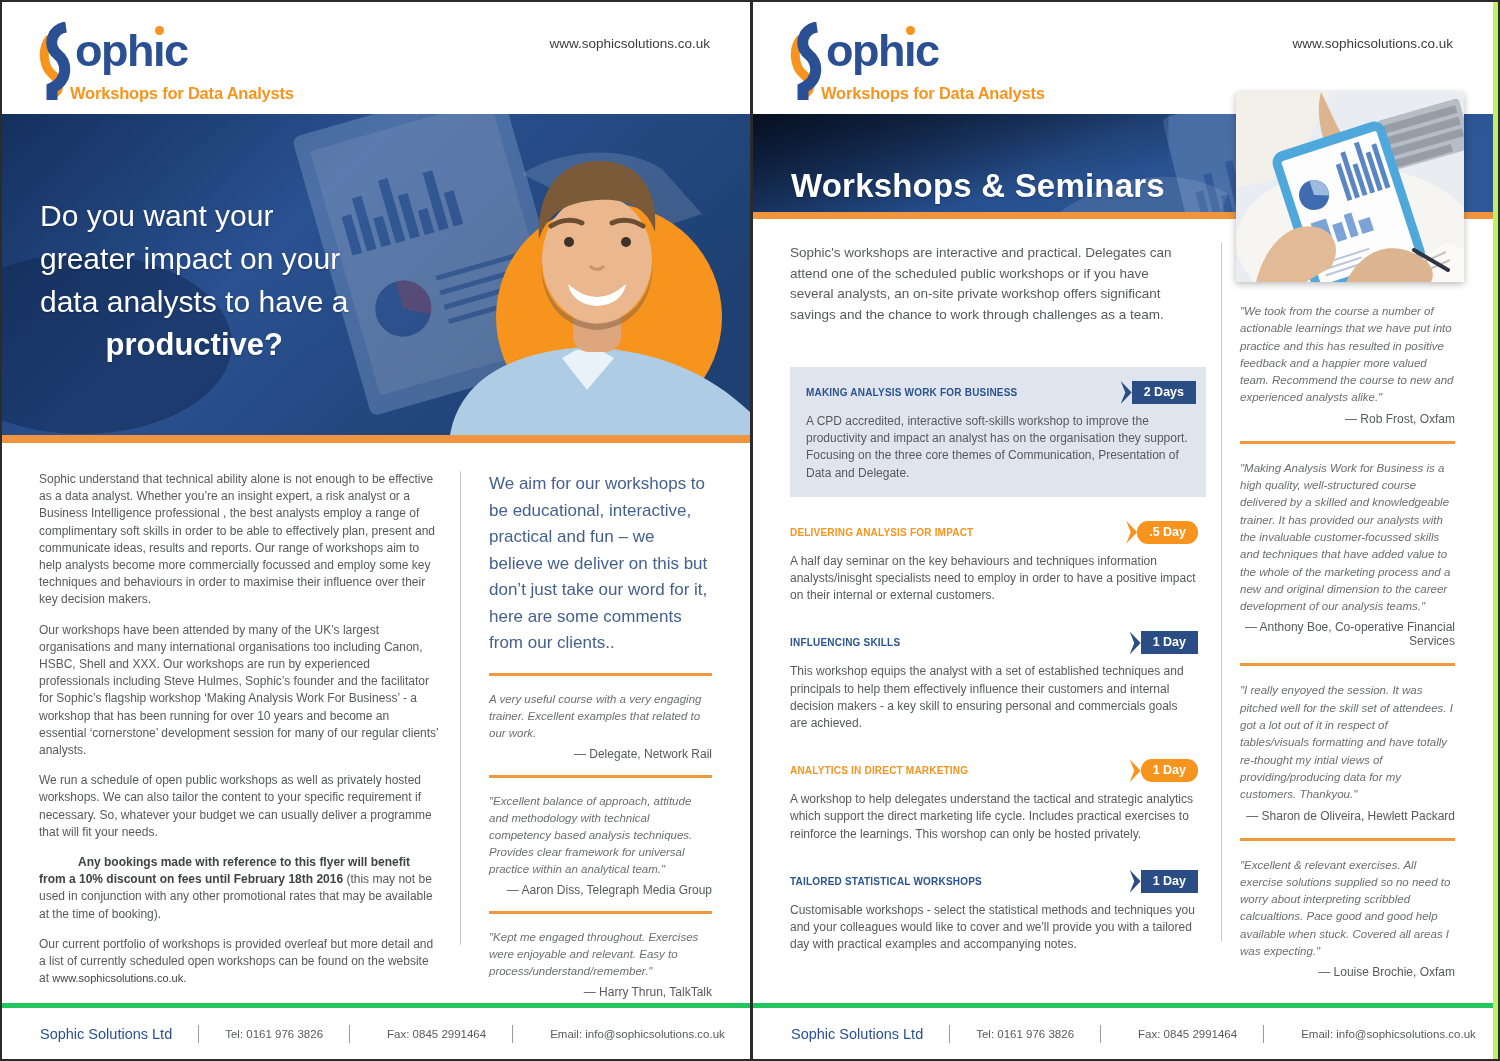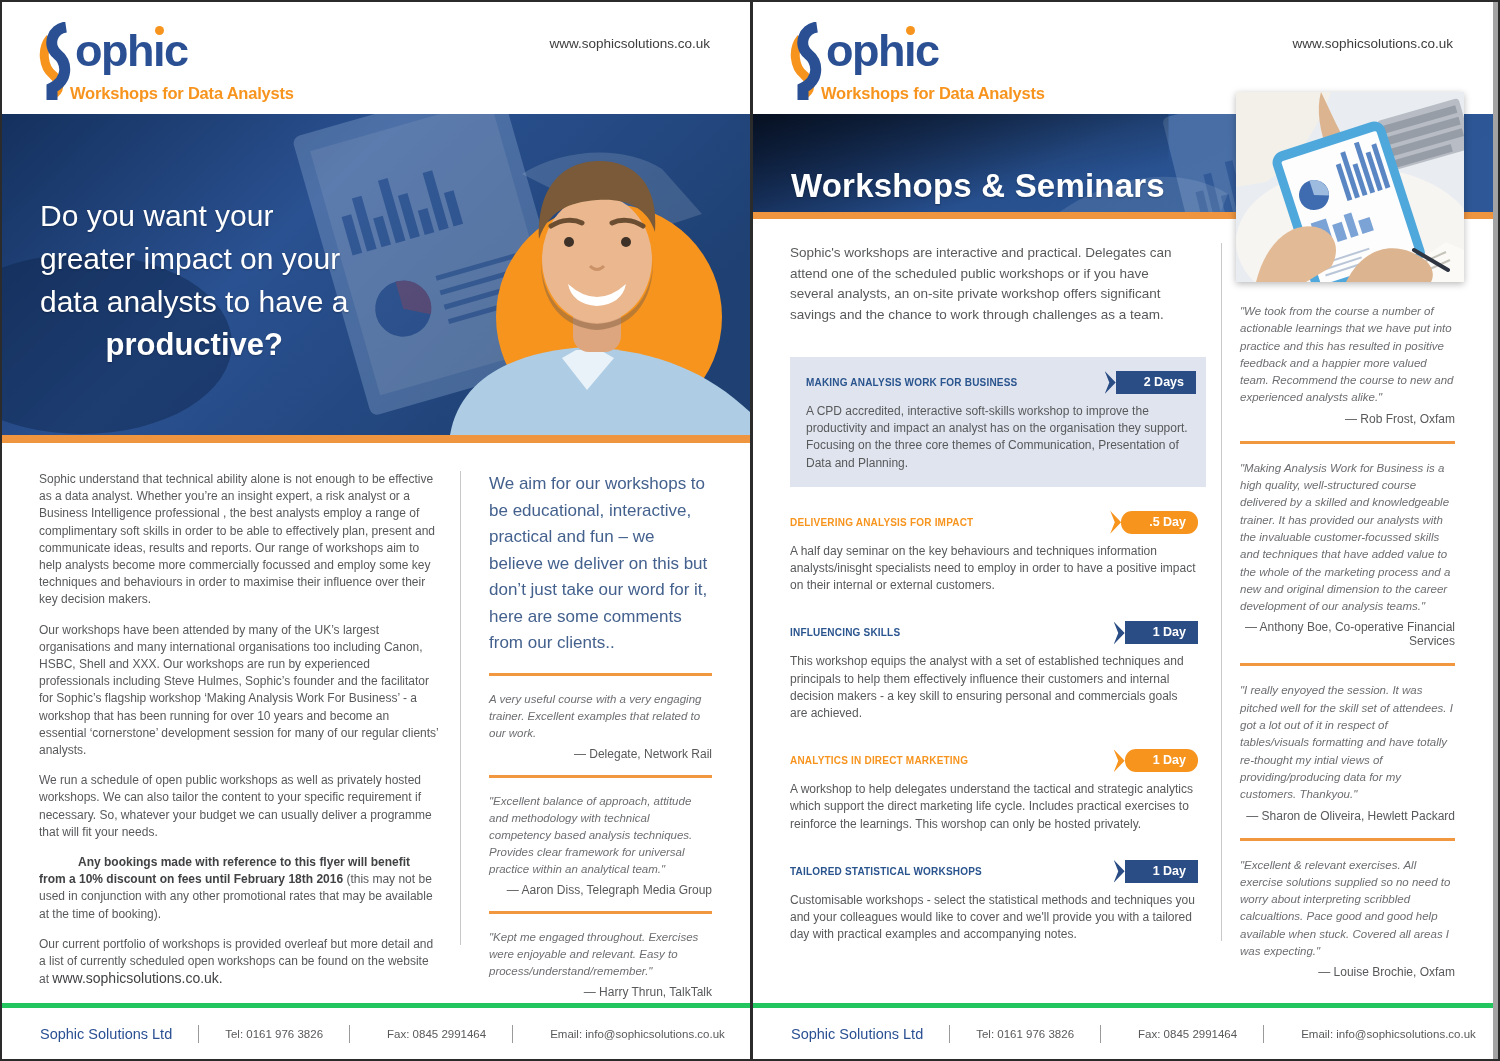--- a/index.html
+++ b/index.html
@@ -6,7 +6,7 @@
   html,body { background:#e8e8e8; }
   body { font-family:"Liberation Sans", sans-serif; width:1500px; height:1061px; }
 
-  .sheet { width:1500px; height:1061px; display:flex; border:2px solid #2b2b2b; background:#a3a3a3; }
+  .sheet { width:1500px; height:1061px; display:flex; border:2px solid #2b2b2b; background:#bef264; }
   .page  { position:relative; width:748px; height:1057px; background:#fff; overflow:hidden; }
   .page.right { width:743px; border-left:3px solid #2b2b2b; }
 

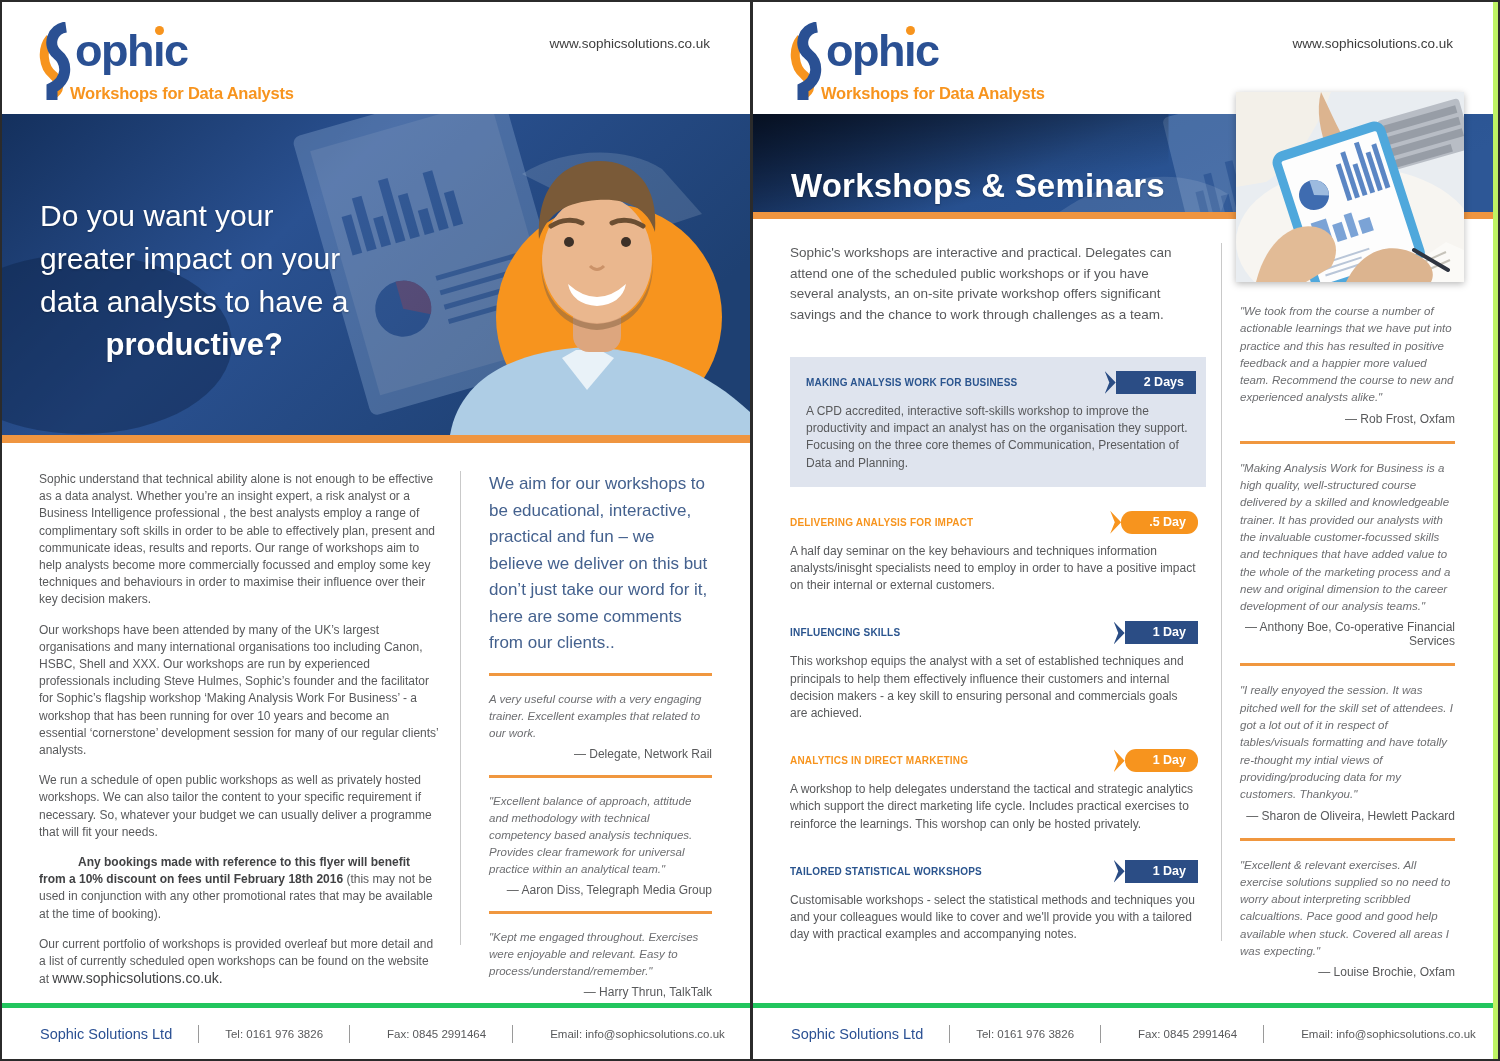--- a/index.html
+++ b/index.html
@@ -59,7 +59,7 @@
   .attribution { font-size:12px; color:#58595b; text-align:right; margin-top:5px; font-style:normal; }
 
   
-  .intro { width:398px; font-size:13.5px; line-height:20.5px; color:#58595b; margin-bottom:32px; }
+  .intro { width:398px; font-size:13.5px; line-height:20.5px; color:#58595b; margin-bottom:42px; }
   .workshop { margin-bottom:27px; padding-right:8px; }
   .workshop.highlight { background:#dfe4ee; padding:14px 10px 15px 16px; margin-bottom:24px; }
   .w-head { display:flex; justify-content:space-between; align-items:center; margin-bottom:9px; }

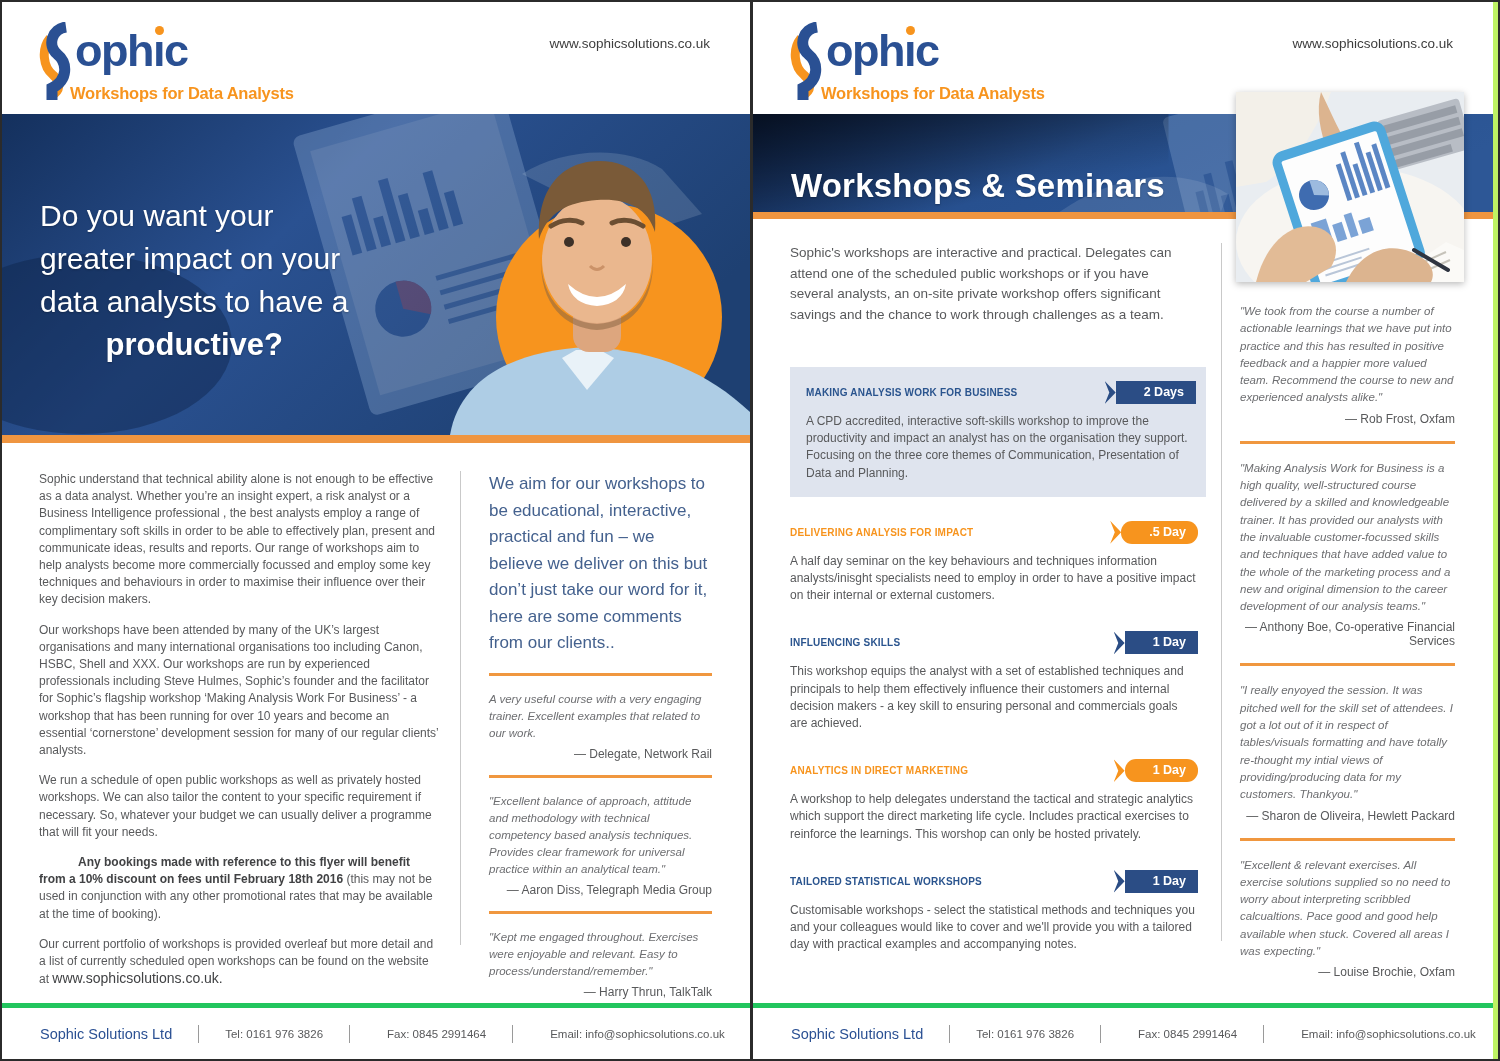--- a/index.html
+++ b/index.html
@@ -66,7 +66,7 @@
   .w-title { font-size:10px; font-weight:bold; letter-spacing:0.2px; }
   .w-title.blue { color:#2a548e; }
   .w-title.orange { color:#f7941e; }
-  .badge { position:relative; display:inline-block; font-size:12.5px; font-weight:bold; color:#fff; padding:4px 12px 5px 28px; margin-left:14px; white-space:nowrap; }
+  .badge { position:relative; display:inline-block; font-size:12.5px; font-weight:bold; color:#fff; padding:4px 12px 5px 12px; margin-left:14px; white-space:nowrap; }
   .badge::before { content:""; position:absolute; left:-11px; top:0; bottom:0; width:11px;
                    clip-path:polygon(0 0, 100% 50%, 0 100%, 42% 50%); }
   .badge.blue { background:#2b4d85; }

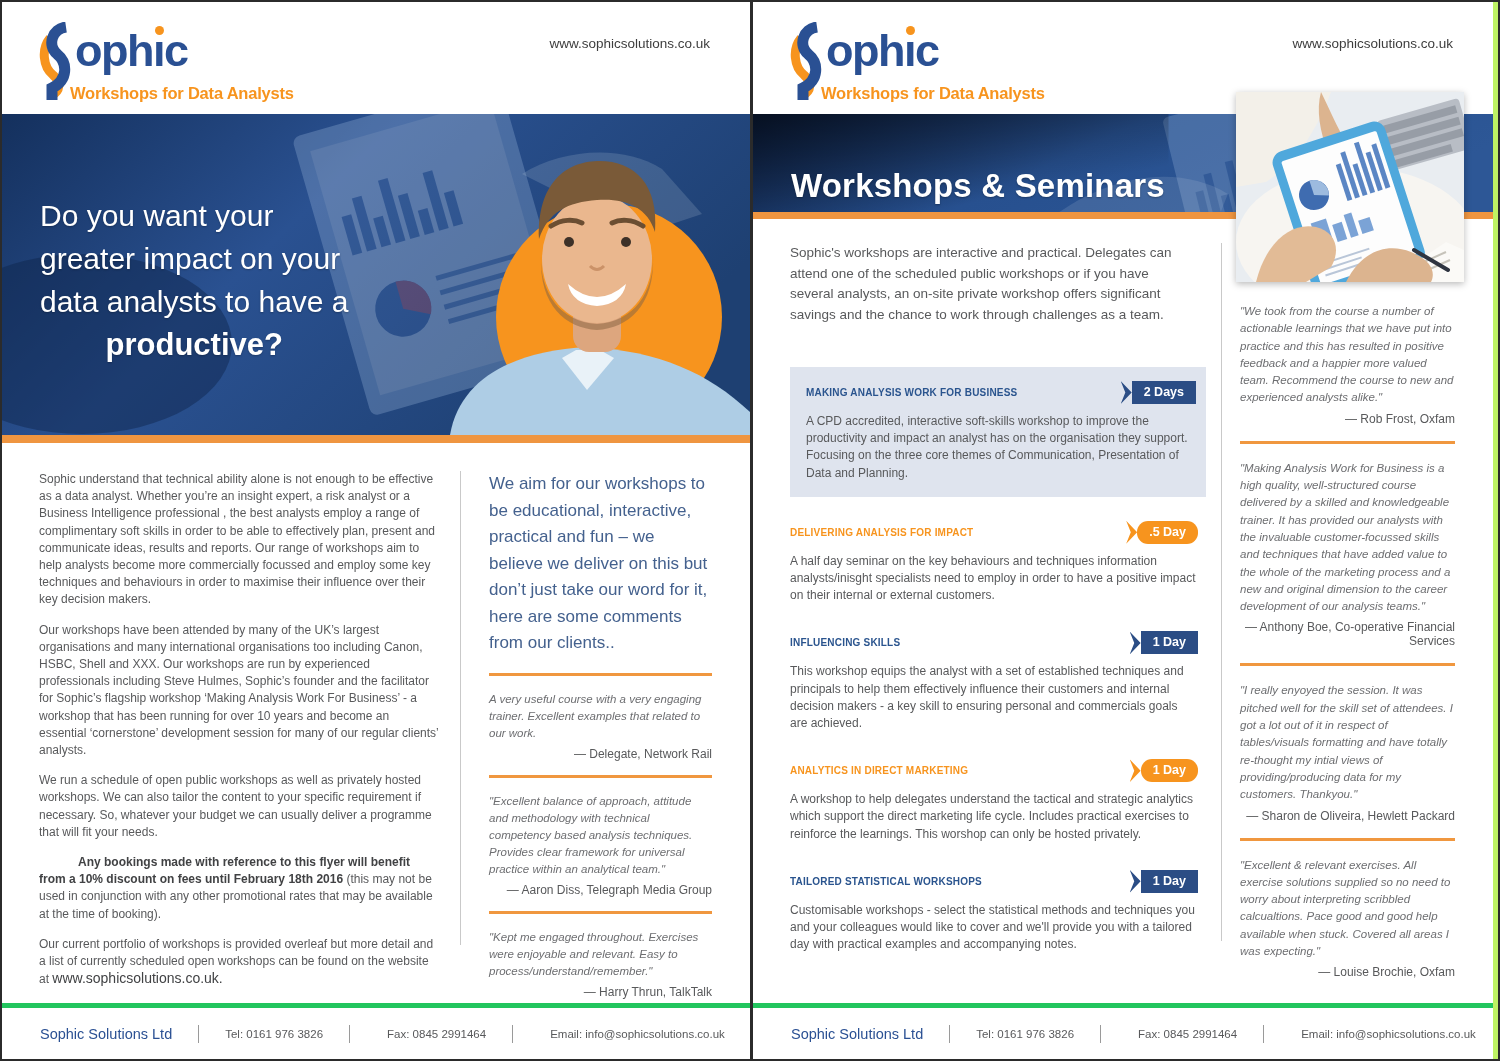--- a/index.html
+++ b/index.html
@@ -305,7 +305,7 @@
             <span class="w-title blue">MAKING ANALYSIS WORK FOR BUSINESS</span>
             <span class="badge blue">2 Days</span>
           </div>
-          <div class="w-desc">A CPD accredited, interactive soft-skills workshop to improve the productivity and impact an analyst has on the organisation they support. Focusing on the three core themes of Communication, Presentation of Data and Planning.</div>
+          <div class="w-desc">A CPD accredited, interactive soft-skills workshop to improve the productivity and impact an analyst has on the organisation they support. Focusing on the three core themes of Communication, Presentation of Data and Delegate.</div>
         </div>
 
         <div class="workshop">

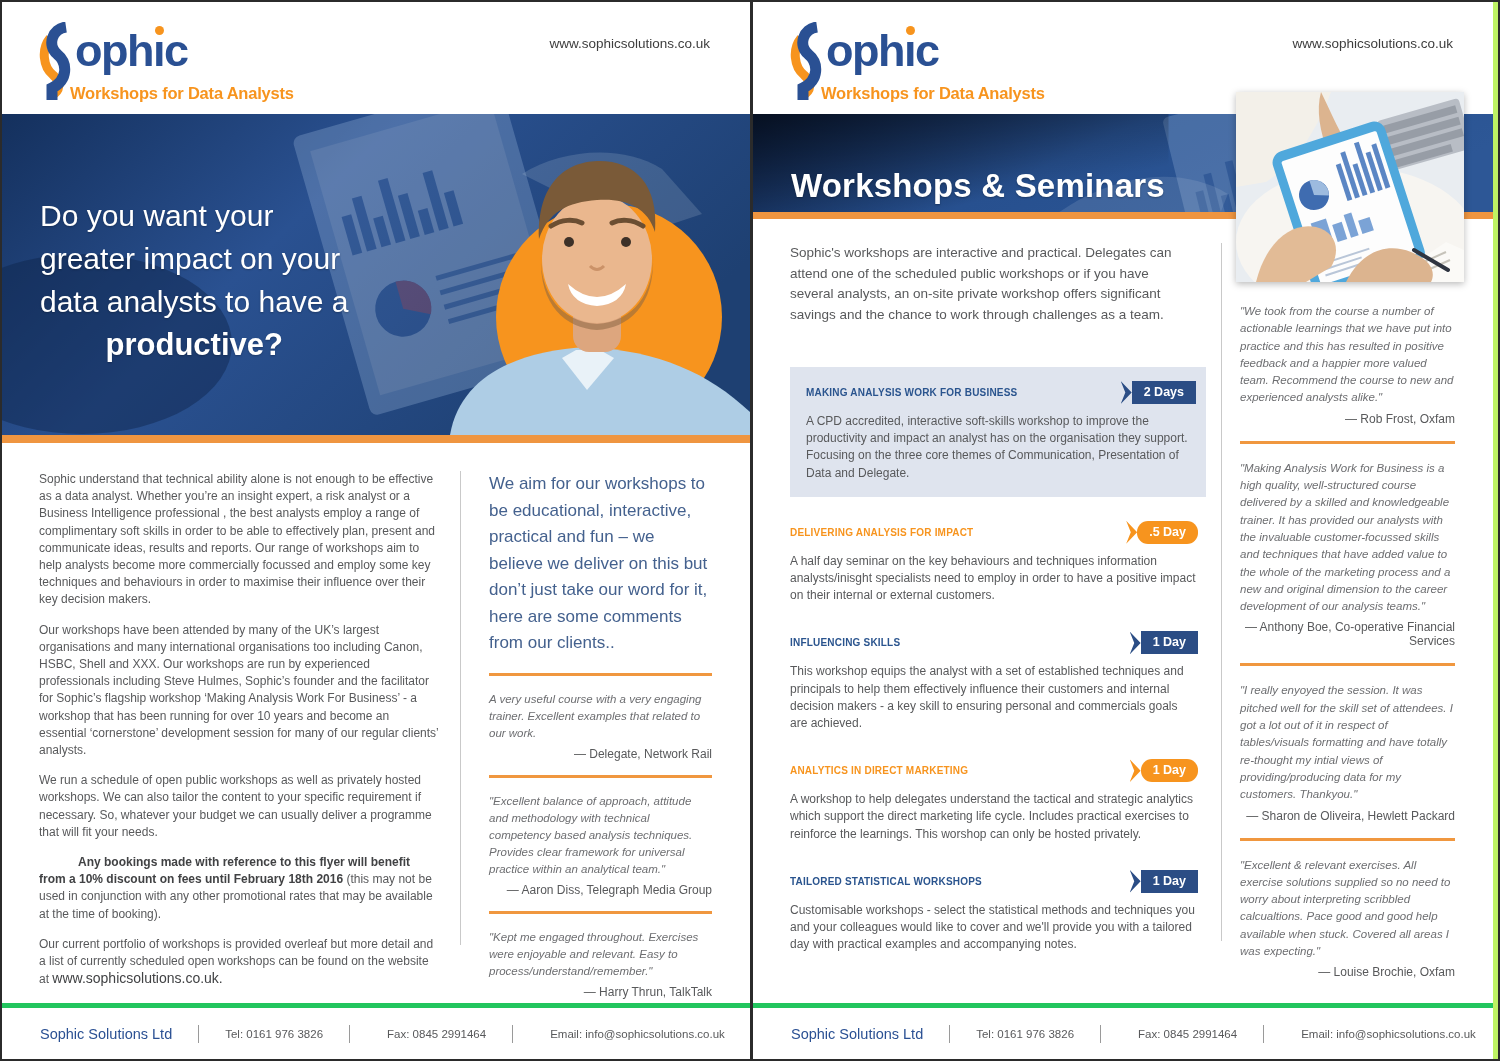--- a/index.html
+++ b/index.html
@@ -50,7 +50,7 @@
   
   .para { font-size:12px; line-height:17.2px; color:#58595b; margin-bottom:13px; }
   .para b { color:#414244;margin-left:39px; }
-  .para .big-url { font-size:14px; color:#414244; }
+  .para .big-url { font-size:11px; color:#414244; }
 
   
   .quote-intro { font-size:17px; line-height:26.5px; color:#44618e; margin-bottom:16px; }

